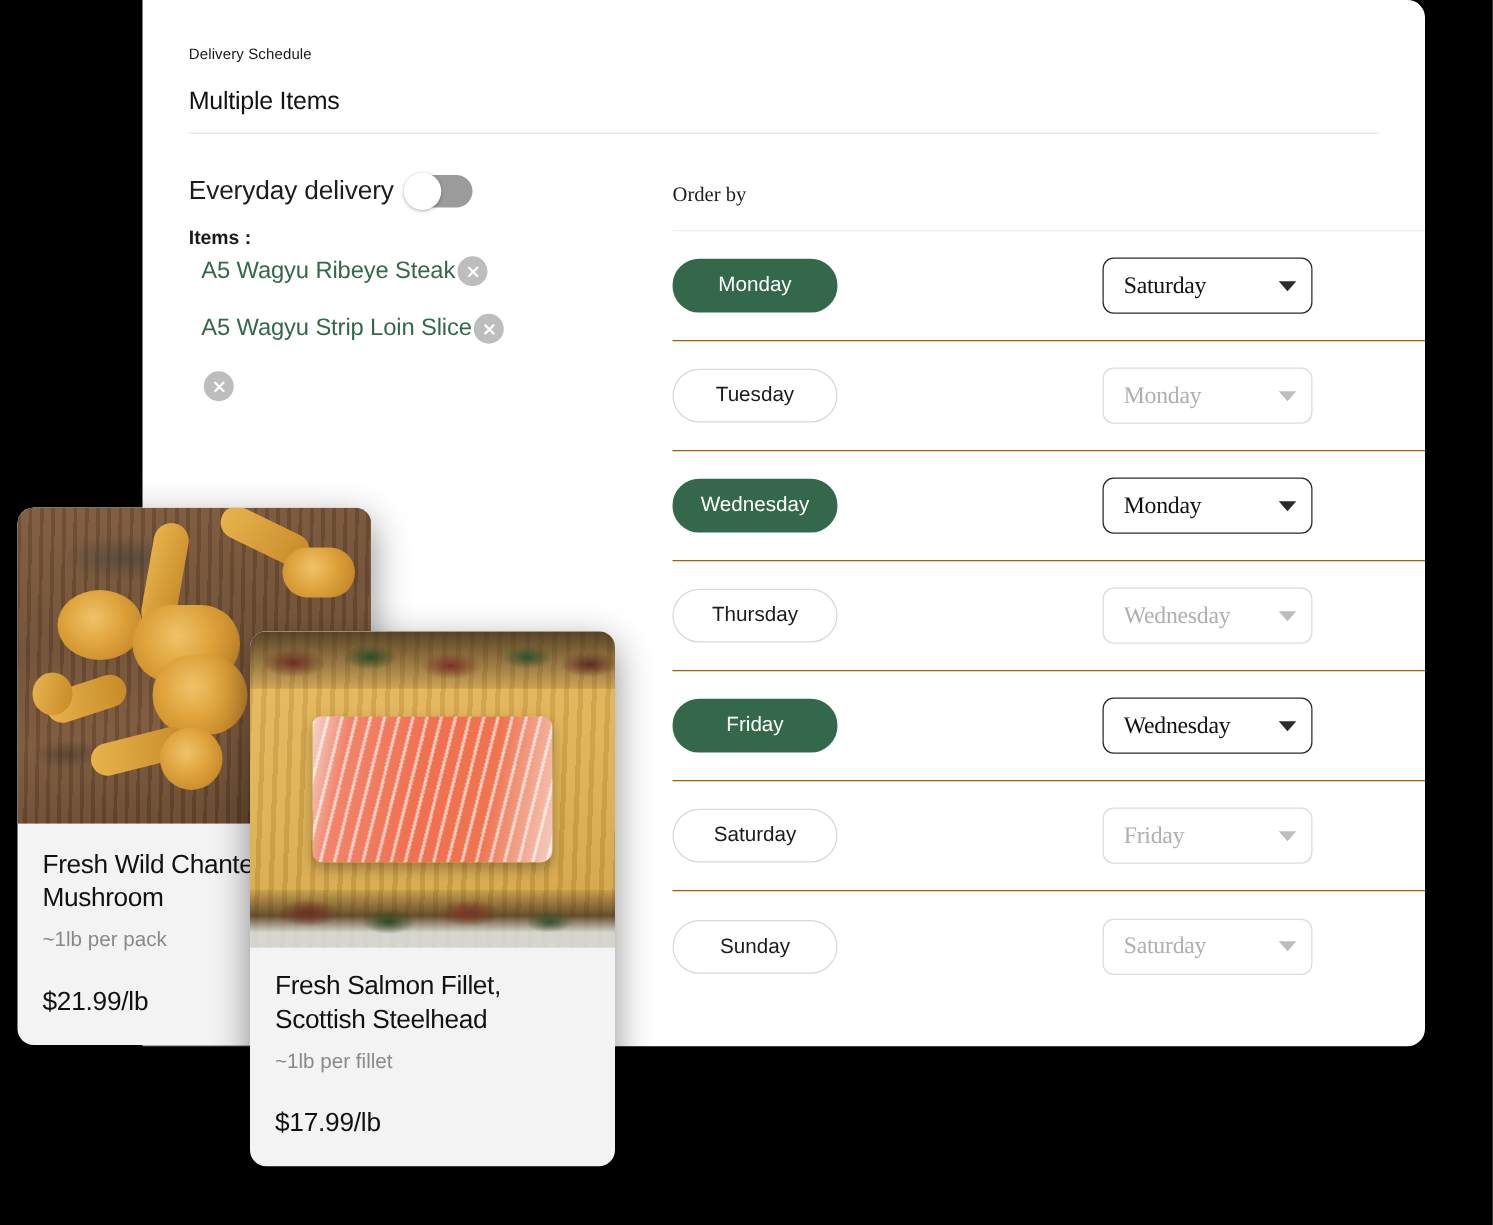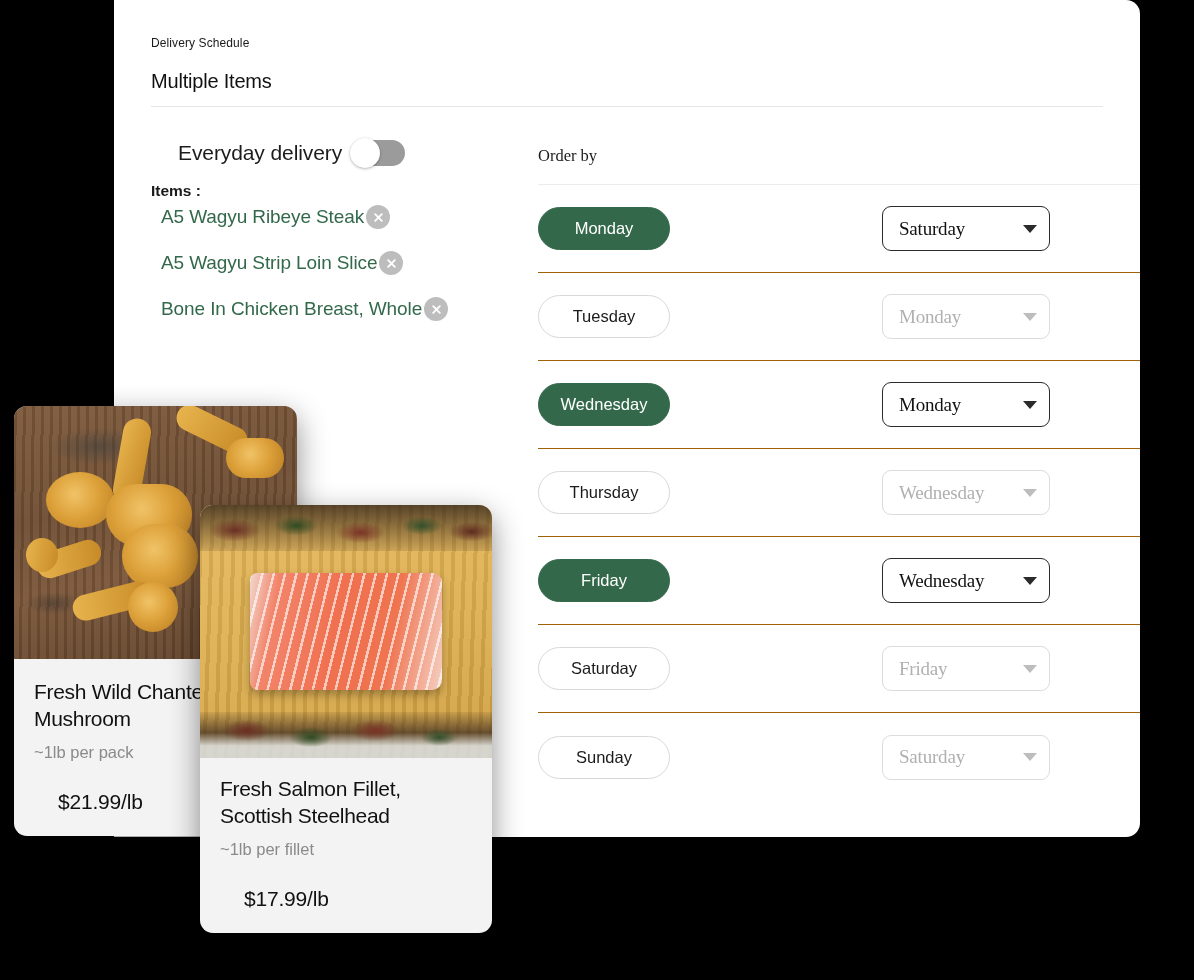--- a/index.html
+++ b/index.html
@@ -38,7 +38,7 @@
   
   .everyday-row {
     position: absolute; left: 37px; top: 140px;
-    display: flex; align-items: center; gap: 13px; margin-left: 27px;
+    display: flex; align-items: center; gap: 13px;
   }
   .everyday-label { font-size: 21px; color: #1c1c1c; letter-spacing: -.1px; }
 

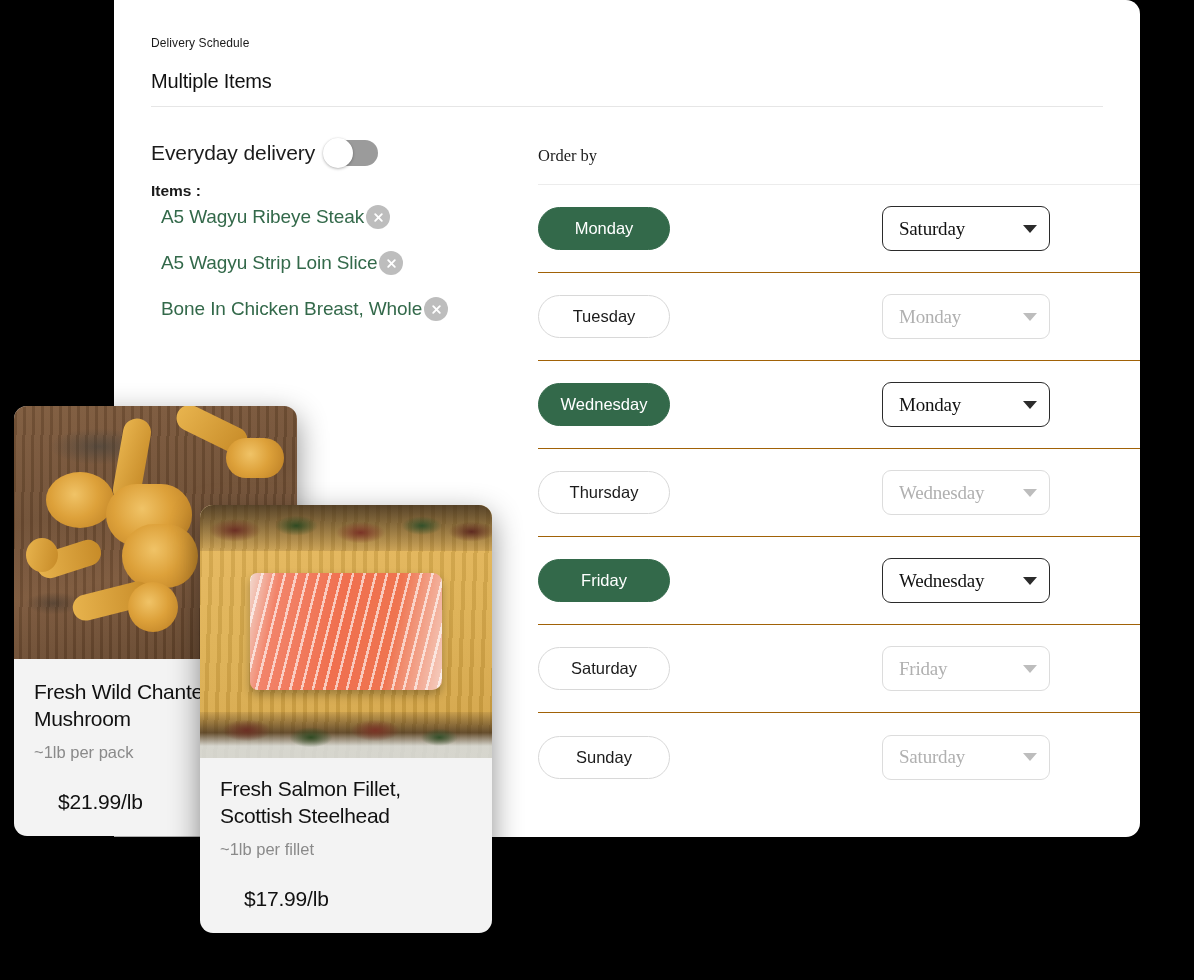--- a/index.html
+++ b/index.html
@@ -244,7 +244,6 @@
           </span>
         </div>
         <div class="item-row">
-          <span class="item-name">Bone In Chicken Breast, Whole</span>
           <span class="remove-btn">
             <svg width="13" height="13" viewBox="0 0 13 13" aria-hidden="true">
               <path d="M3.2 3.2 L9.8 9.8 M9.8 3.2 L3.2 9.8" stroke="#ffffff" stroke-width="1.9" stroke-linecap="round"></path>

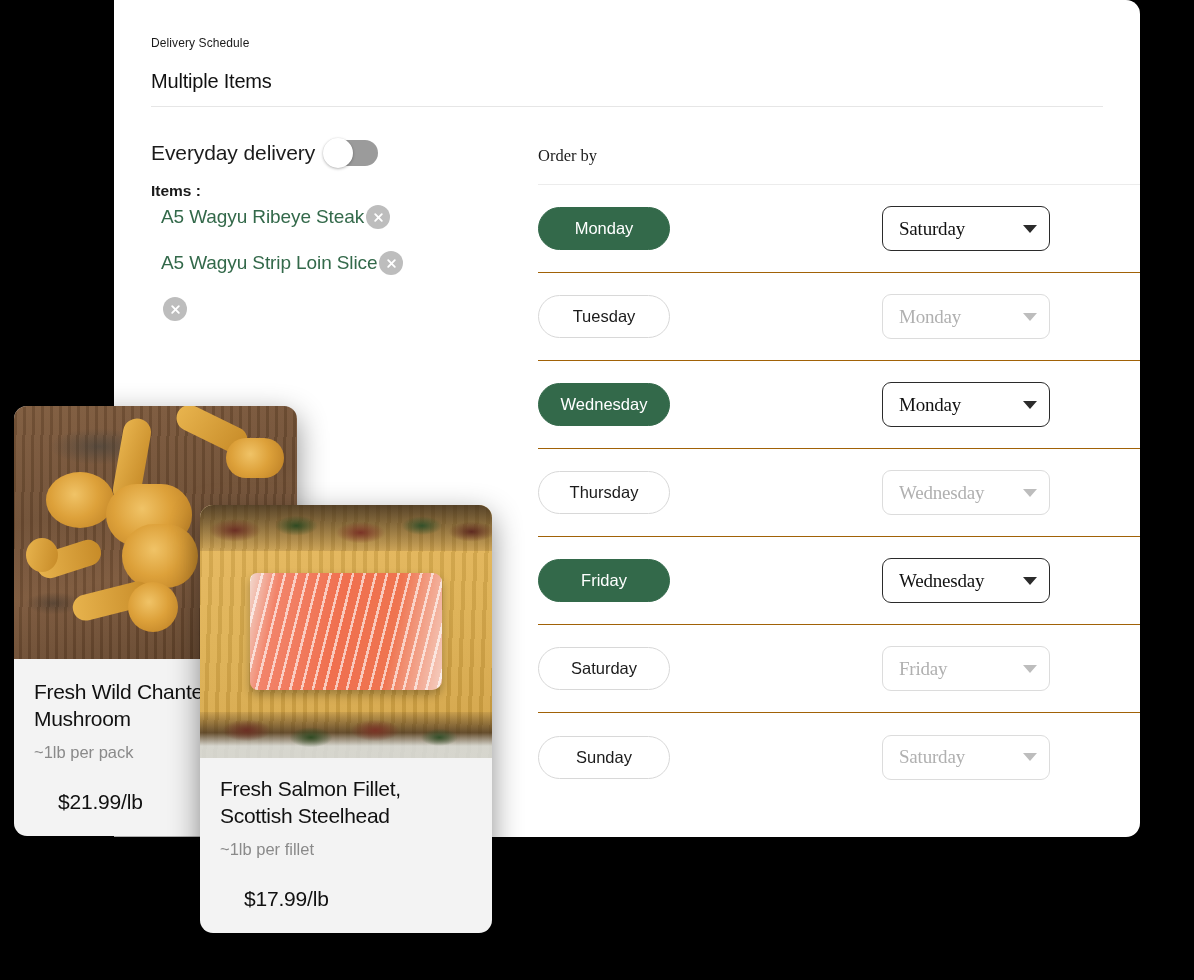--- a/index.html
+++ b/index.html
@@ -143,7 +143,7 @@
     letter-spacing: -.3px; font-weight: 400;
   }
   .card-sub { font-size: 16.5px; color: #8a8a8a; margin-top: 10px; }
-  .card-price { font-size: 21px; color: #111; margin-top: 28px; letter-spacing: -.2px; margin-left: 24px; }
+  .card-price { font-size: 21px; color: #111; margin-top: 28px; letter-spacing: -.2px; }
 
   #card-mushroom { left: 14px; top: 406px; width: 283px; }
   #card-mushroom .card-body { padding-top: 20px; }

